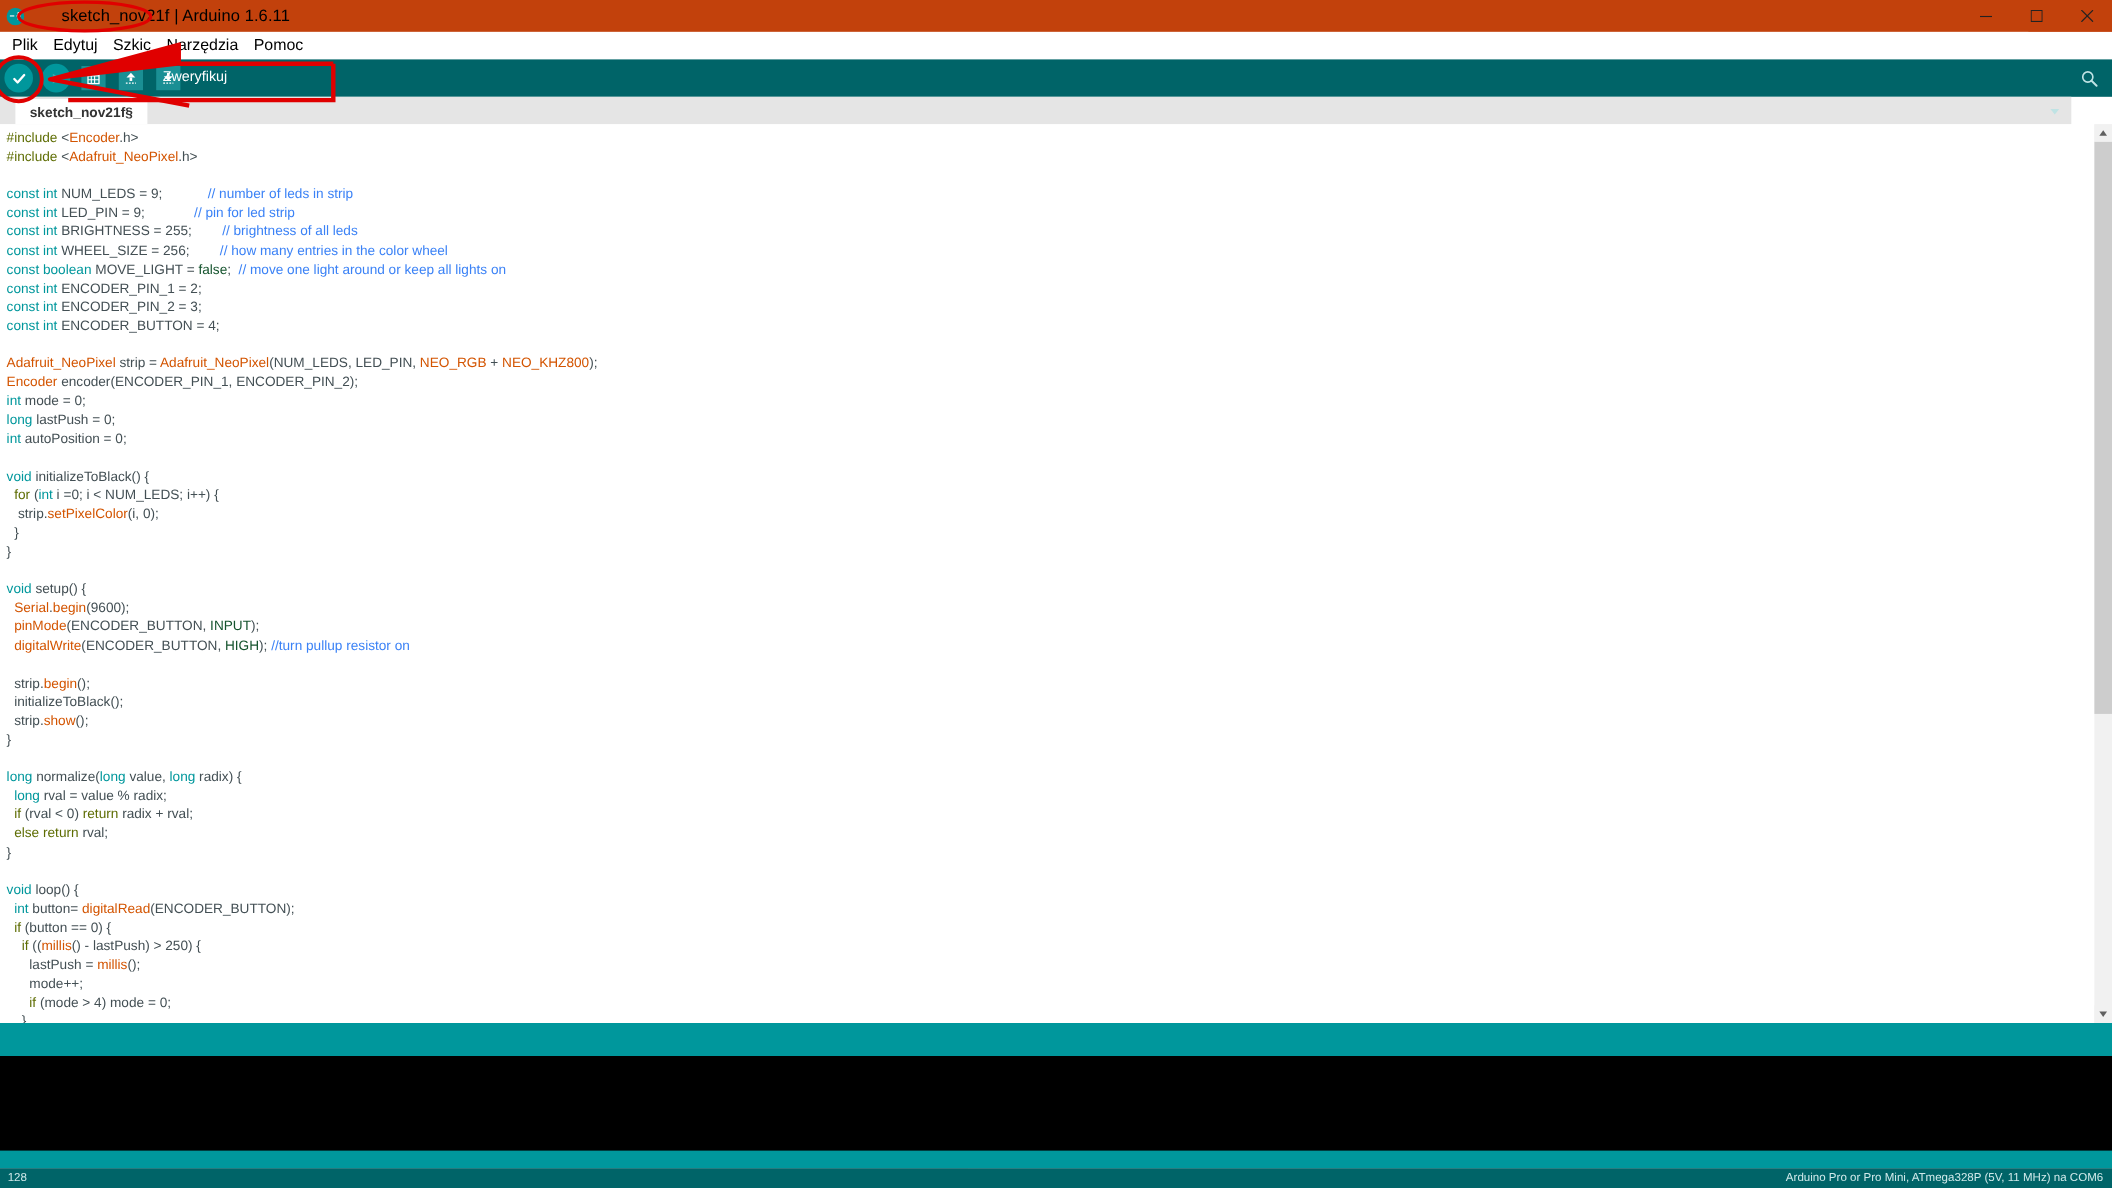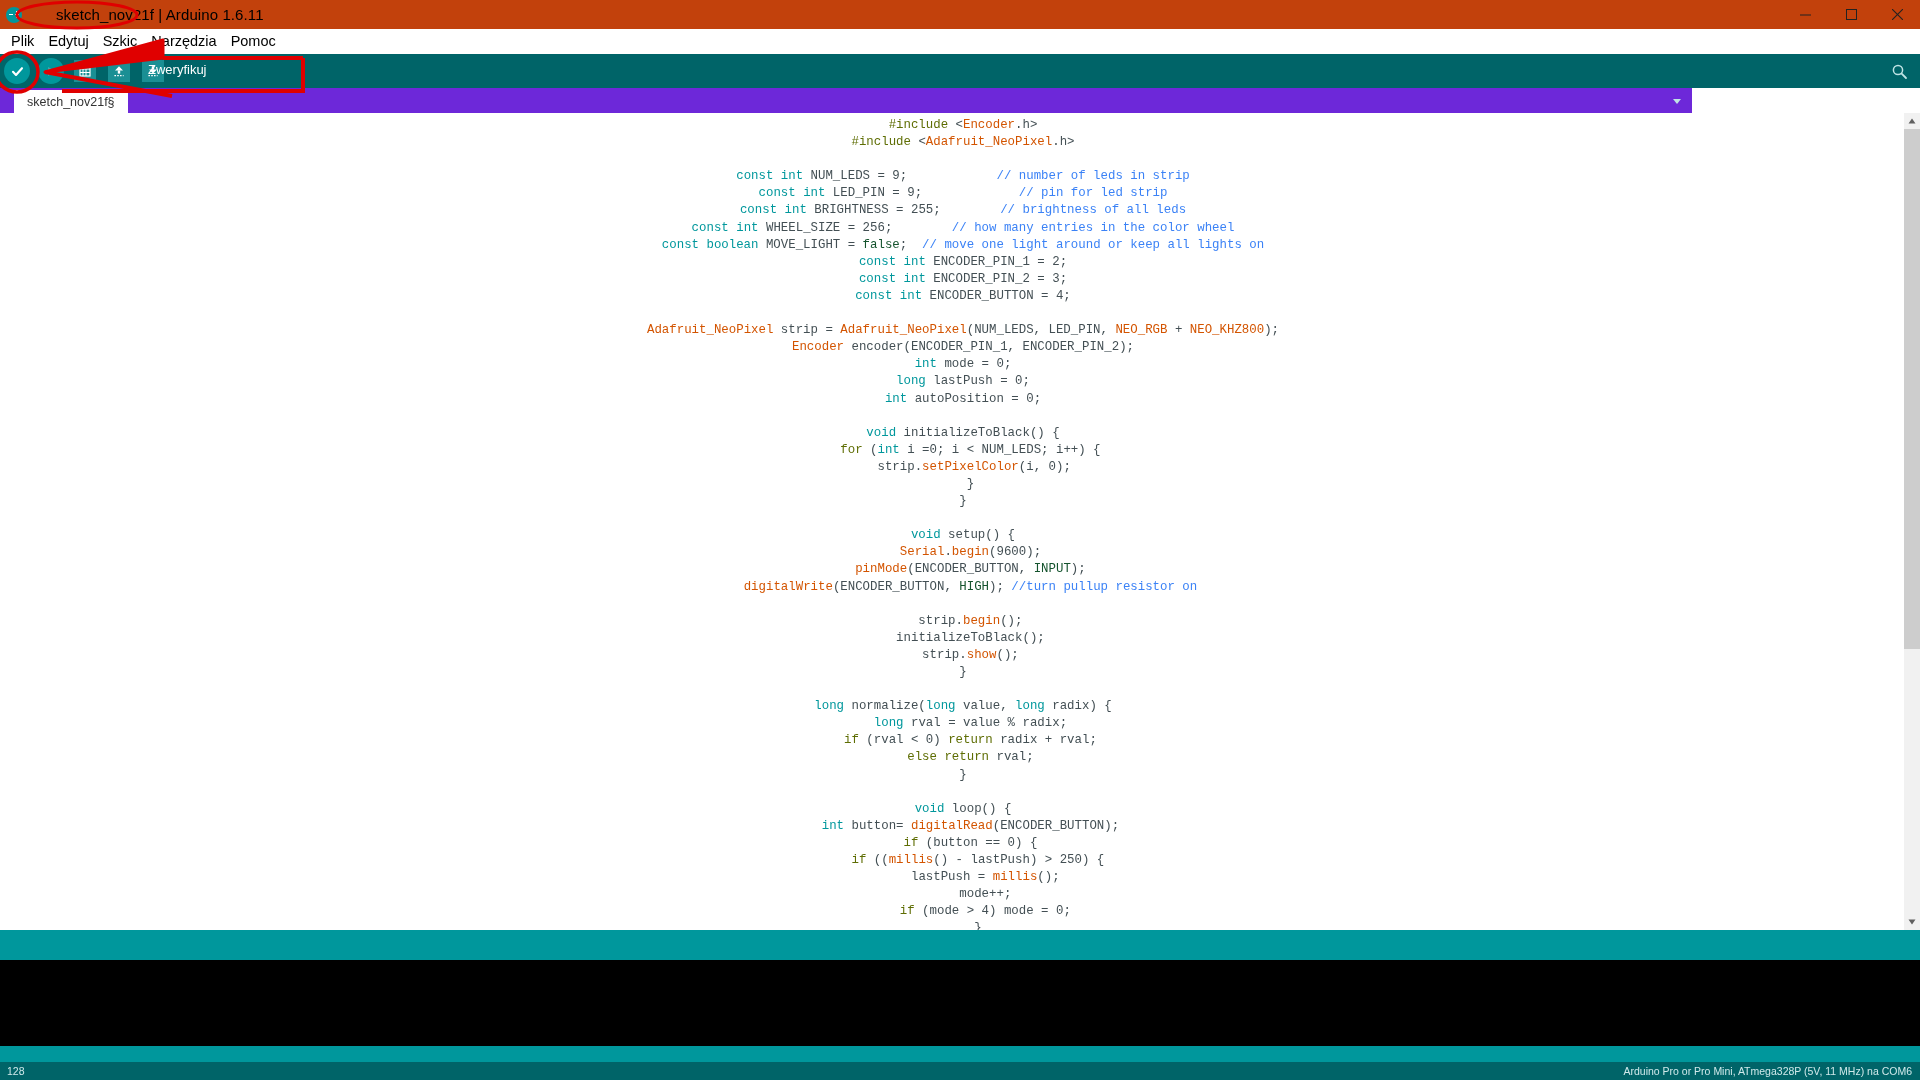--- a/index.html
+++ b/index.html
@@ -75,8 +75,8 @@
 
   
   #tabstrip{
-    position:absolute;left:0;top:88px;width:1692px;height:25px;
-    background:#6d28d9;display:flex;align-items:flex-end;
+    position:absolute;left:0;top:88px;width:1883px;height:25px;
+    background:#e5e5e5;display:flex;align-items:flex-end;font-weight:bold;
   }
   #tab-active{
     margin-left:14px;height:23px;background:#ffffff;

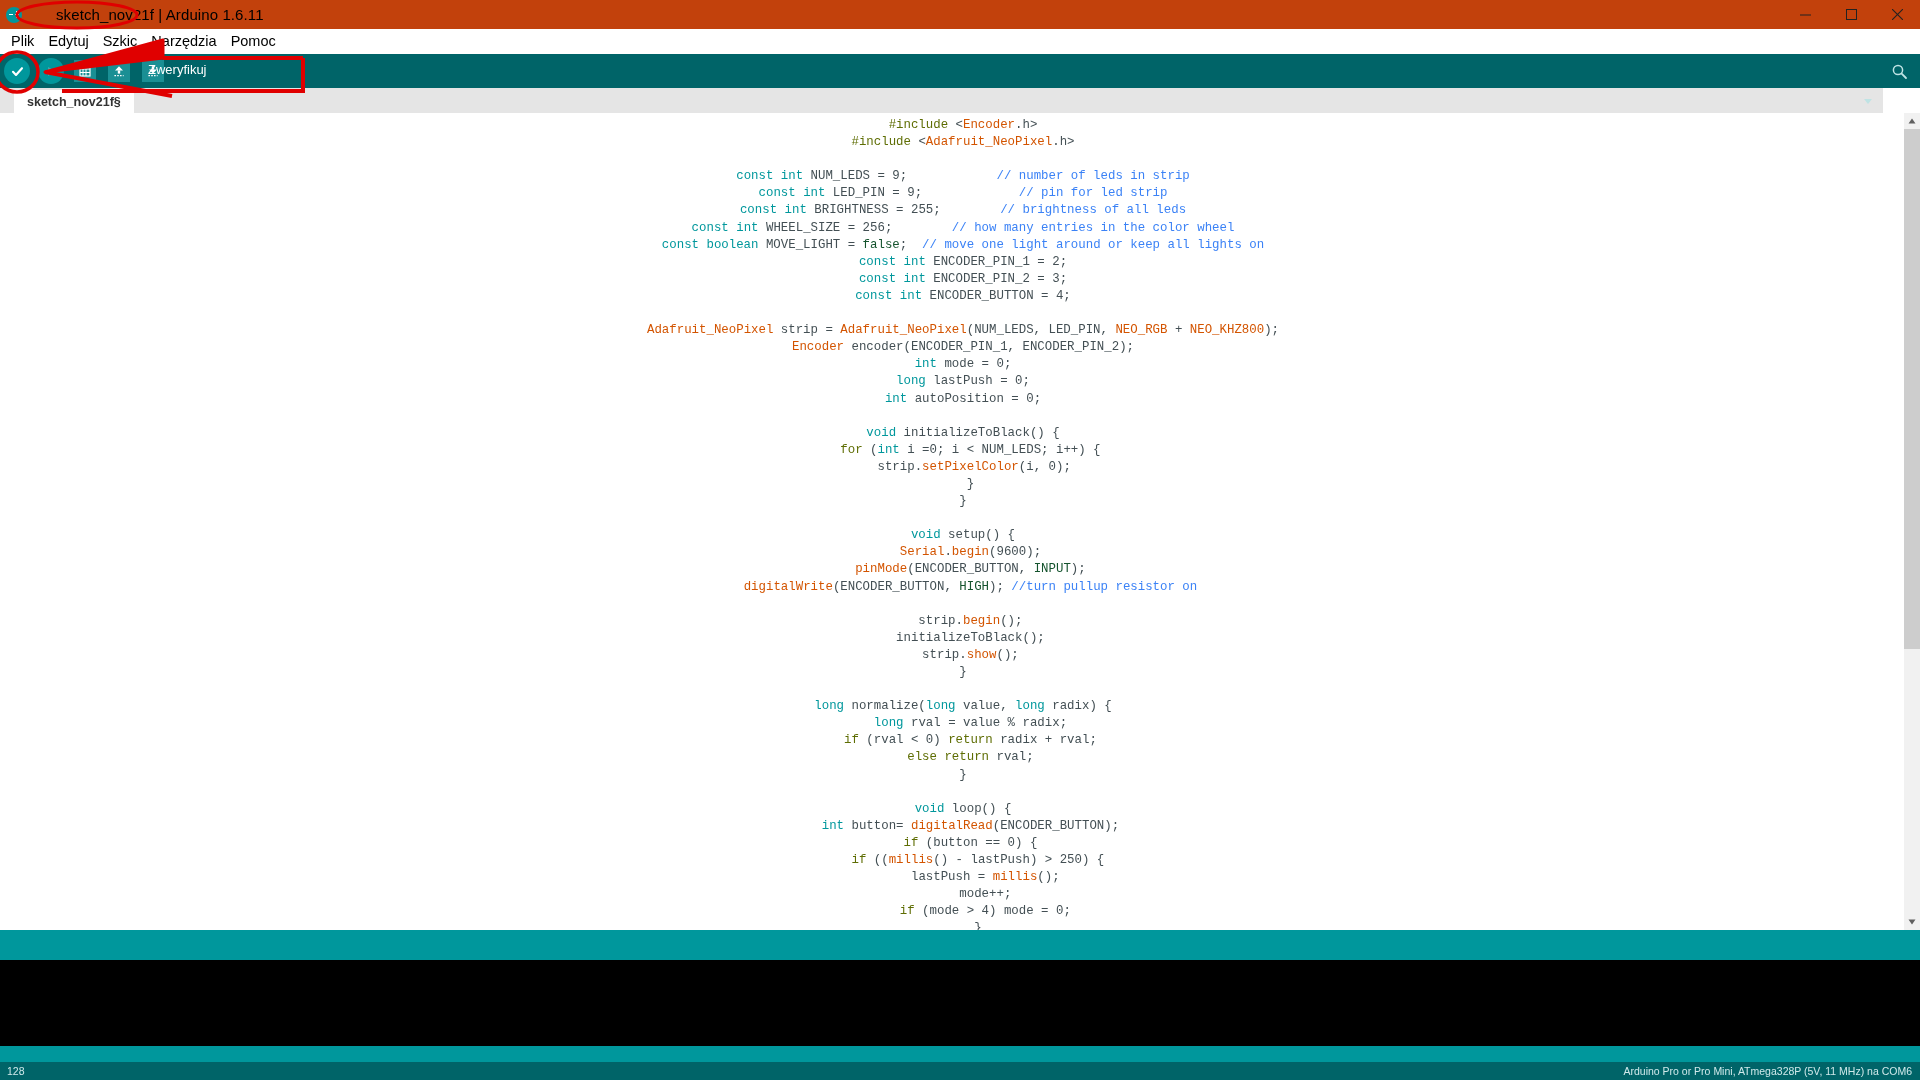--- a/index.html
+++ b/index.html
@@ -95,10 +95,9 @@
   }
   #code{
     padding:4px 0 0 6px;
-    font-family:Liberation Mono, monospace;
+    font-family:Liberation Sans, sans-serif;
     font-size:12.4px; line-height:17.1px;
     white-space:pre;
-    text-align:center;
   }
   .ln{height:17.1px;}
   

